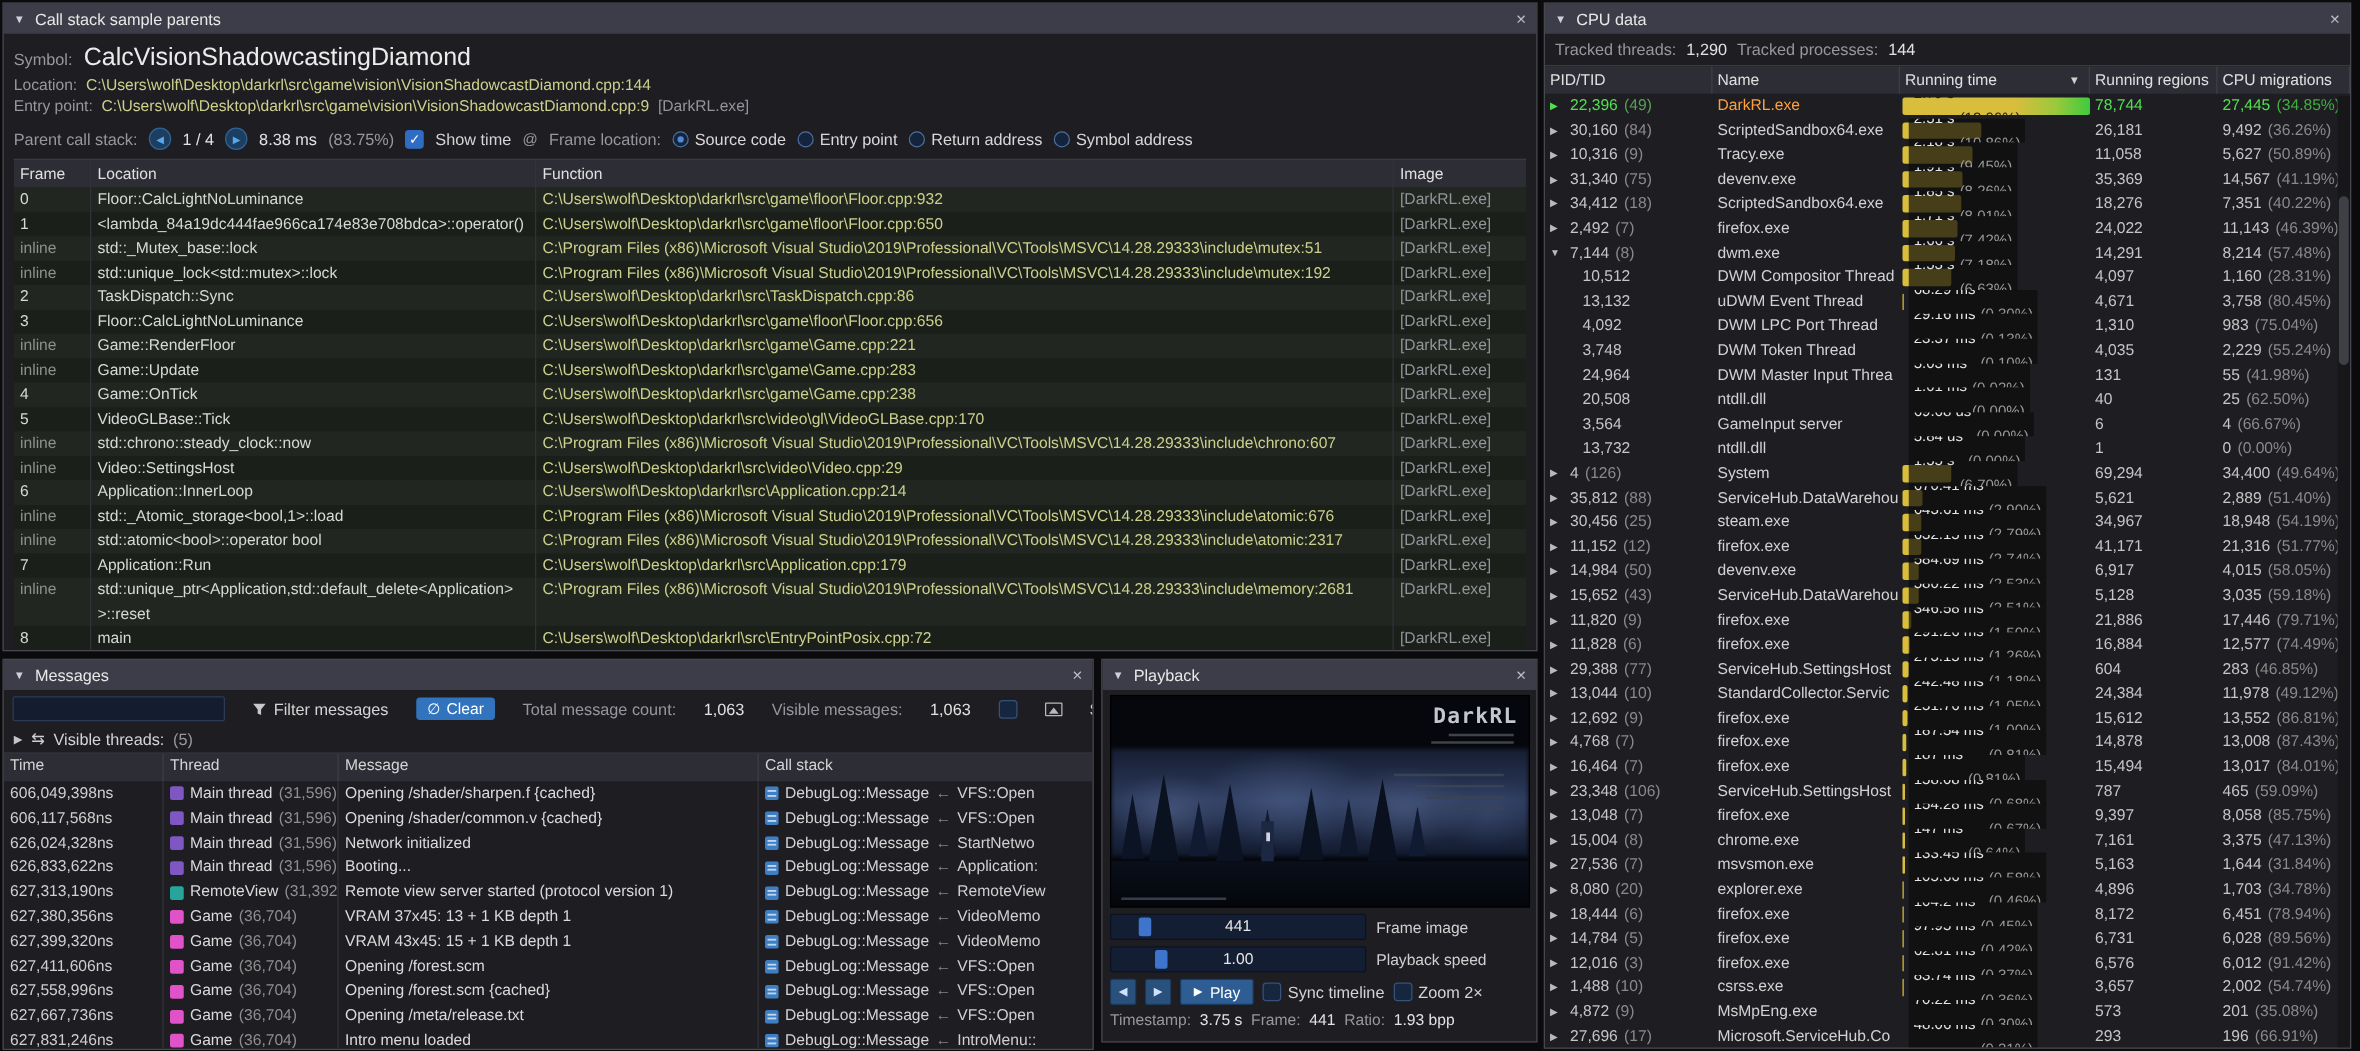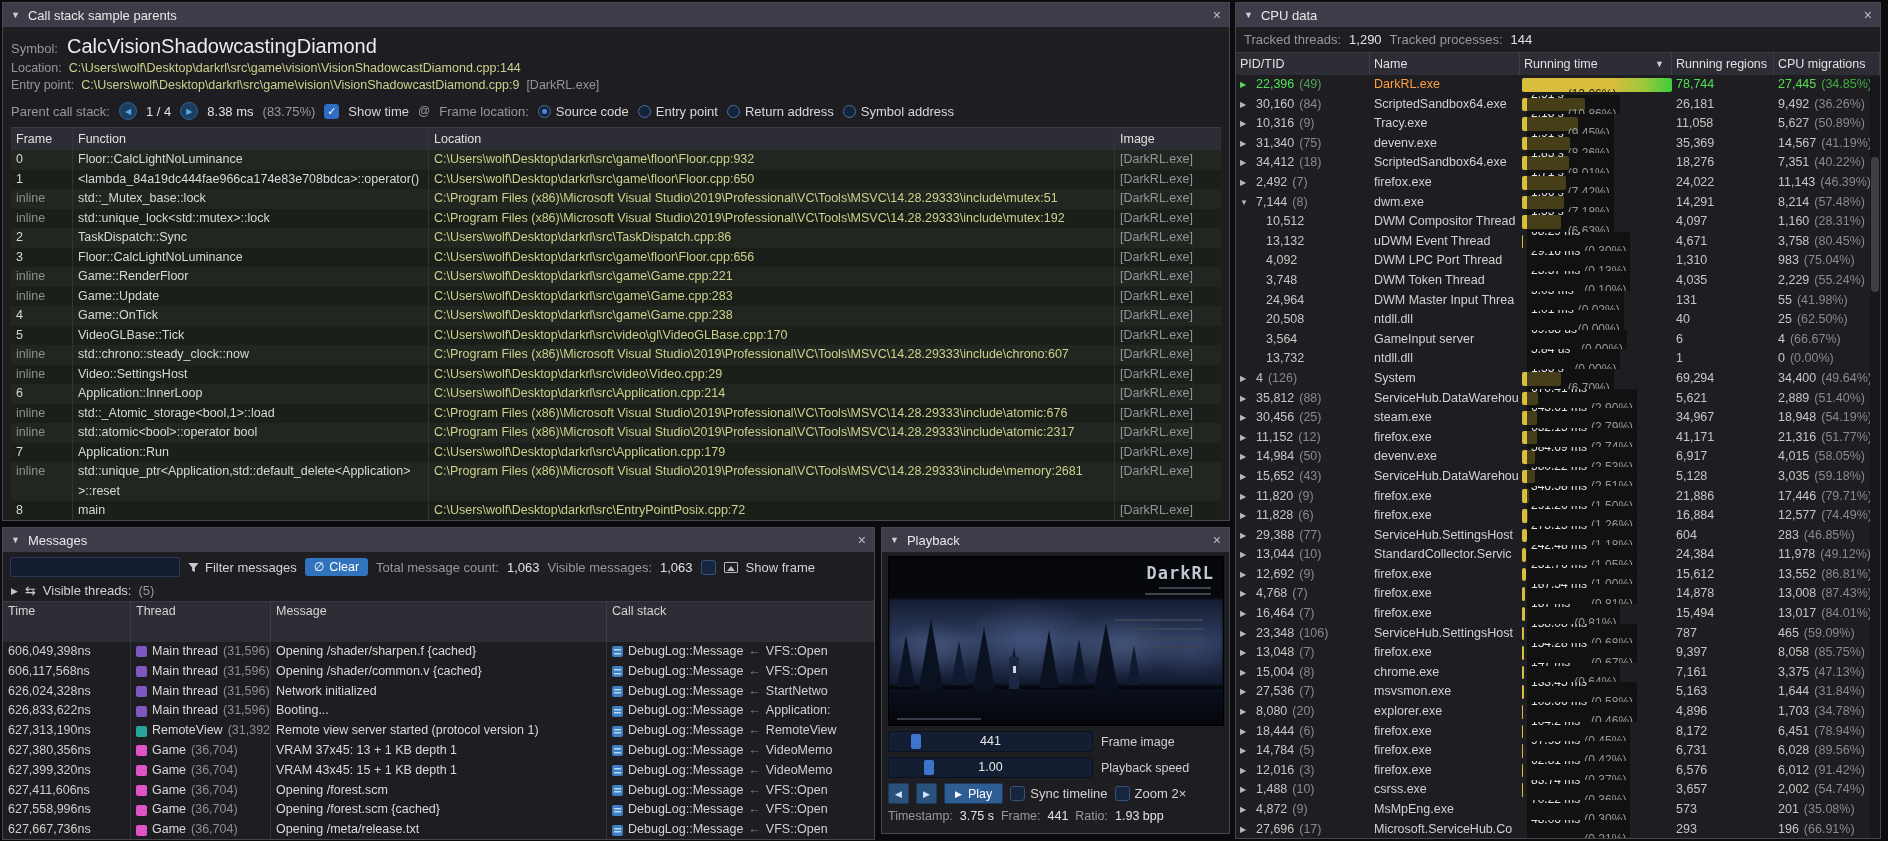--- a/index.html
+++ b/index.html
@@ -205,8 +205,8 @@
     <div class="cs-table">
       <div class="csr head">
         <div class="cell c-frame">Frame</div>
+        <div class="cell">Location</div>
         <div class="cell">Function</div>
-        <div class="cell">Location</div>
         <div class="cell c-img">Image</div>
       </div>
       <div>

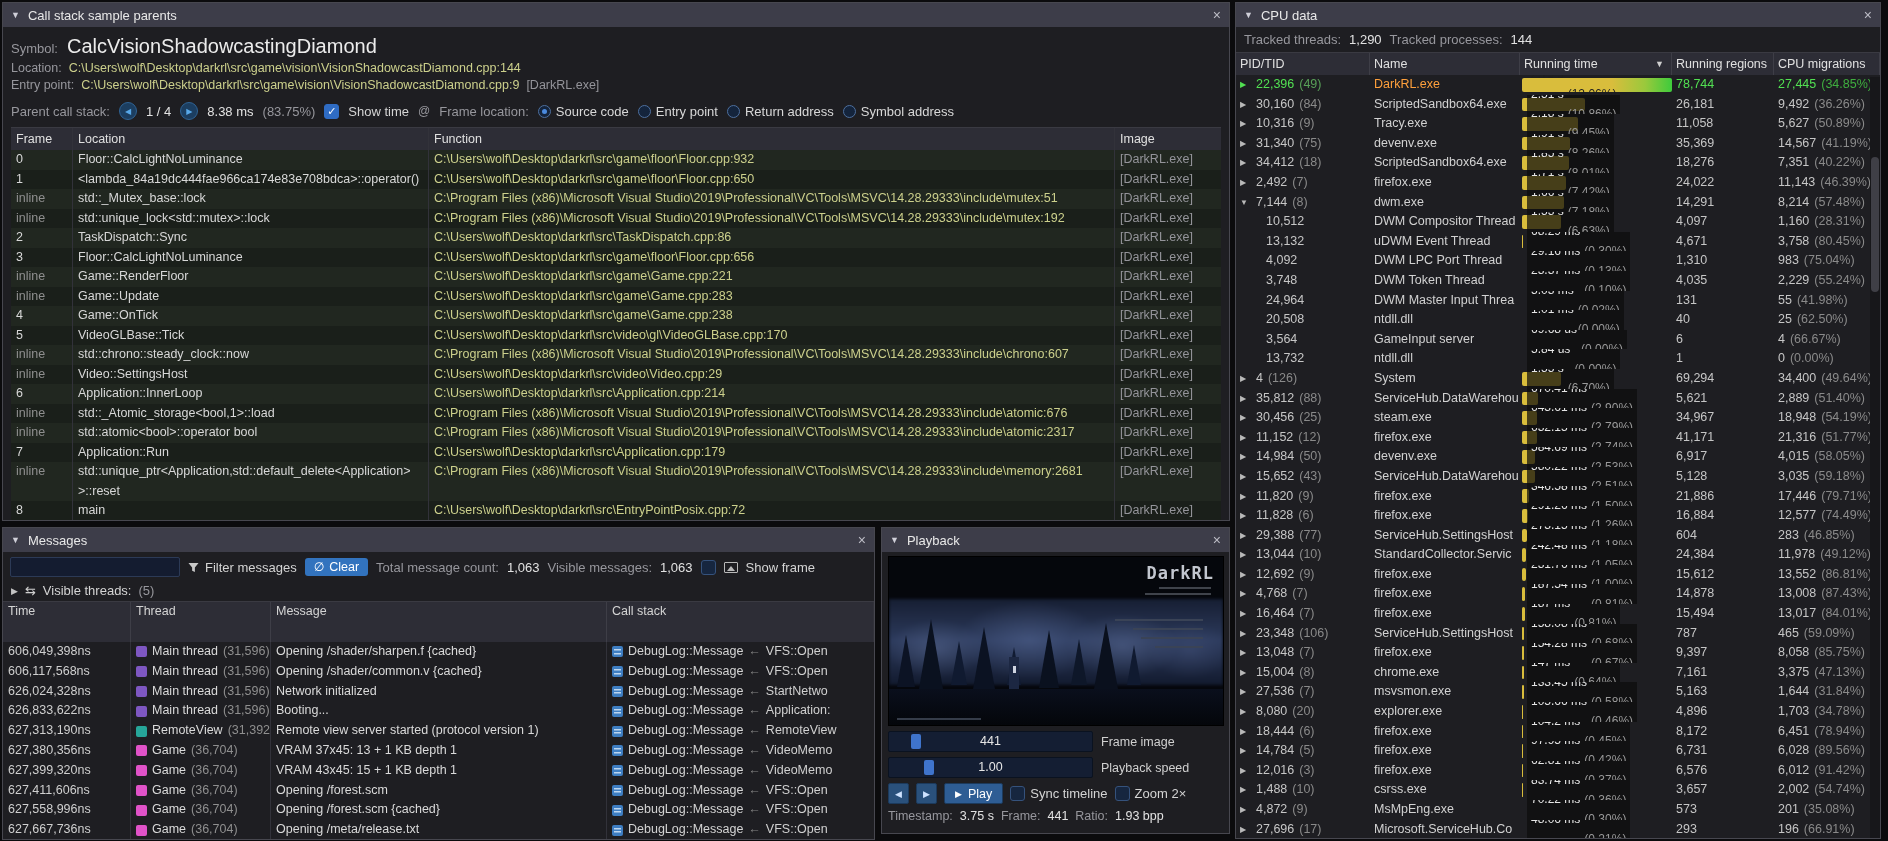--- a/index.html
+++ b/index.html
@@ -50,7 +50,7 @@
   .c-img { color:#94949a; border-right:none; }
 
   
-  .msg-toolbar { display:flex; align-items:center; gap:8px; padding:5px 7px; white-space:nowrap; overflow:hidden; flex:none; }
+  .msg-toolbar { display:flex; align-items:center; gap:22px; padding:5px 7px; white-space:nowrap; overflow:hidden; flex:none; }
   .filter-input { width:170px; height:20px; background:#141c30; border:1px solid #2c3a56; border-radius:2px; color:#d8d8d8; padding:0 5px; font-family:inherit; font-size:12.5px; outline:none; }
   .flat-ctl { display:inline-flex; align-items:center; gap:6px; cursor:pointer; }
   .btn-blue { display:inline-flex; align-items:center; gap:5px; background:#3273be; color:#fff; border:none; border-radius:3px; padding:2px 9px; font-size:12.5px; font-family:inherit; cursor:pointer; }

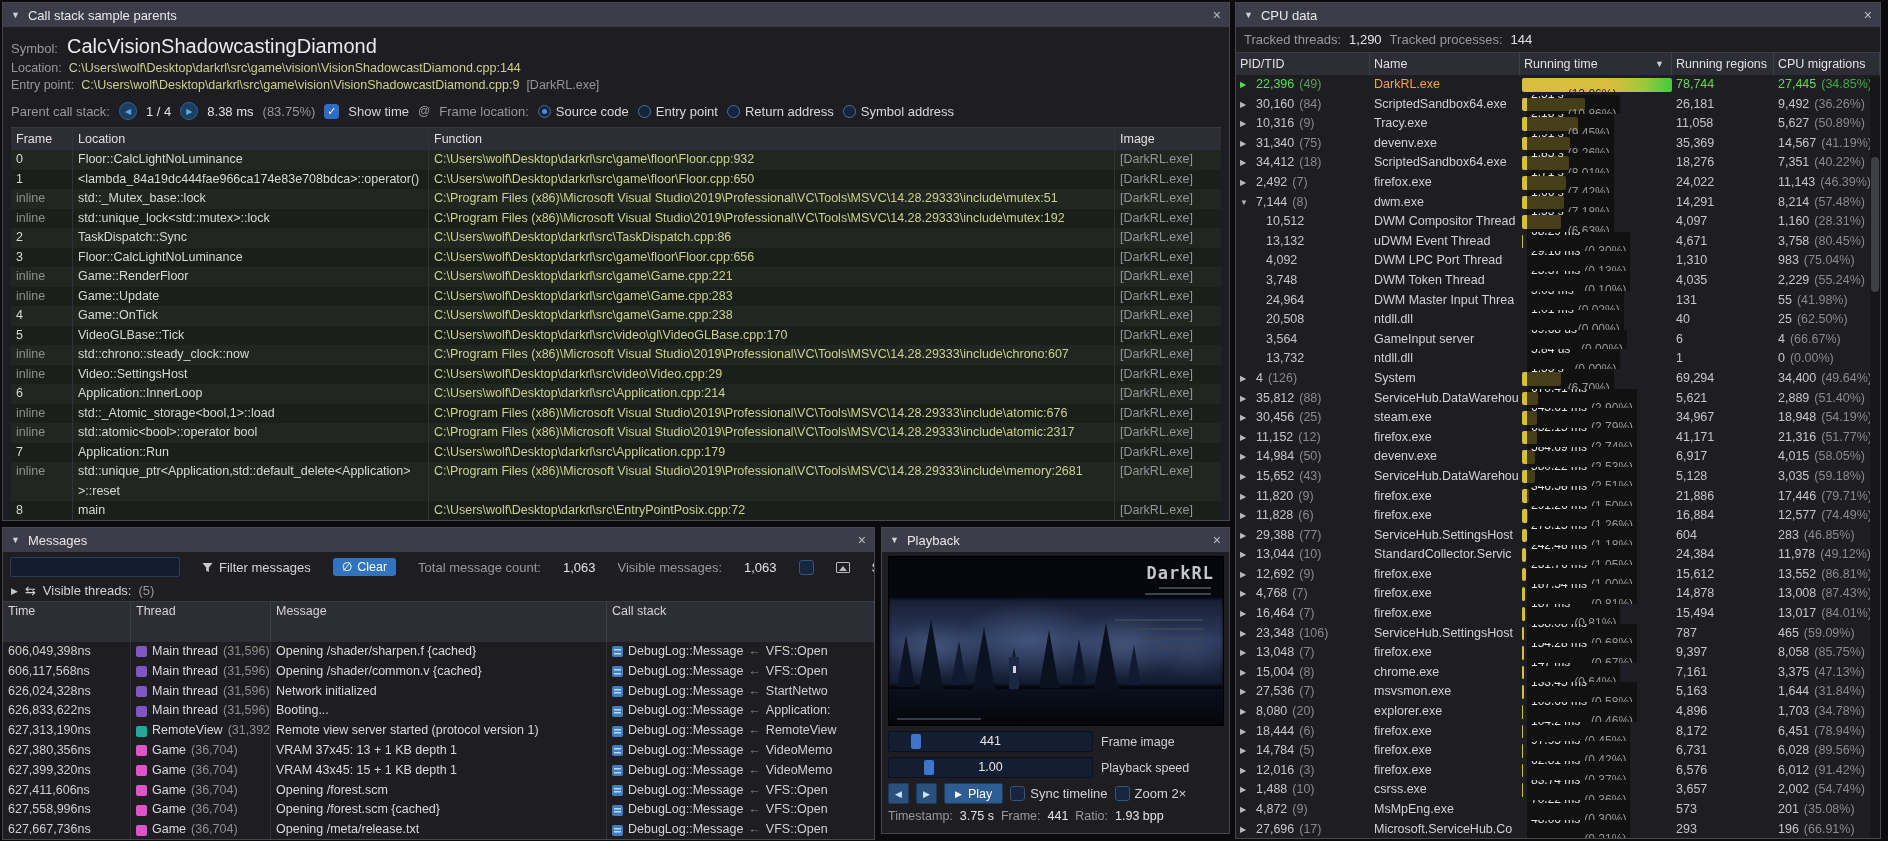--- a/index.html
+++ b/index.html
@@ -59,7 +59,7 @@
   .shuffle-ic { color:#cfcfcf; font-size:13px; }
   .msg-table { flex:1; overflow:hidden; border-top:1px solid #3a3a42; }
   .msr { display:grid; grid-template-columns:128px 140px 336px 1fr; height:19.8px; align-items:center; }
-  .msr.head { background:#2d2d36; height:40px; }
+  .msr.head { background:#2d2d36; height:22px; }
   .msr .cell { line-height:19.8px; height:100%; overflow:hidden; white-space:nowrap; }
   .m-time { color:#cfcfcf; }
   .m-thread { display:flex; align-items:center; gap:5px; padding:0 5px; border-right:1px solid #32323a; }

